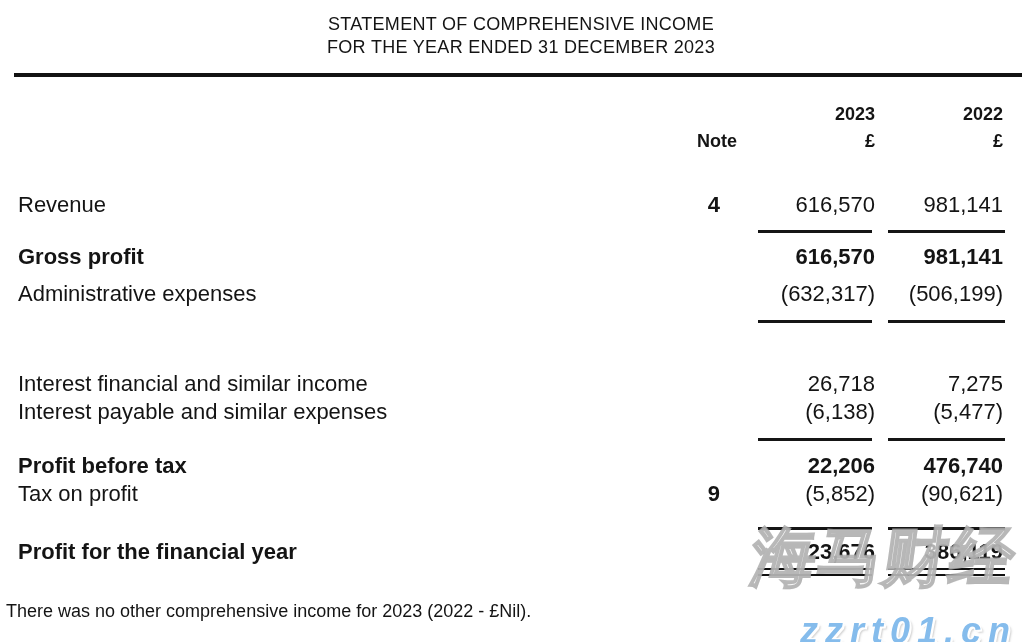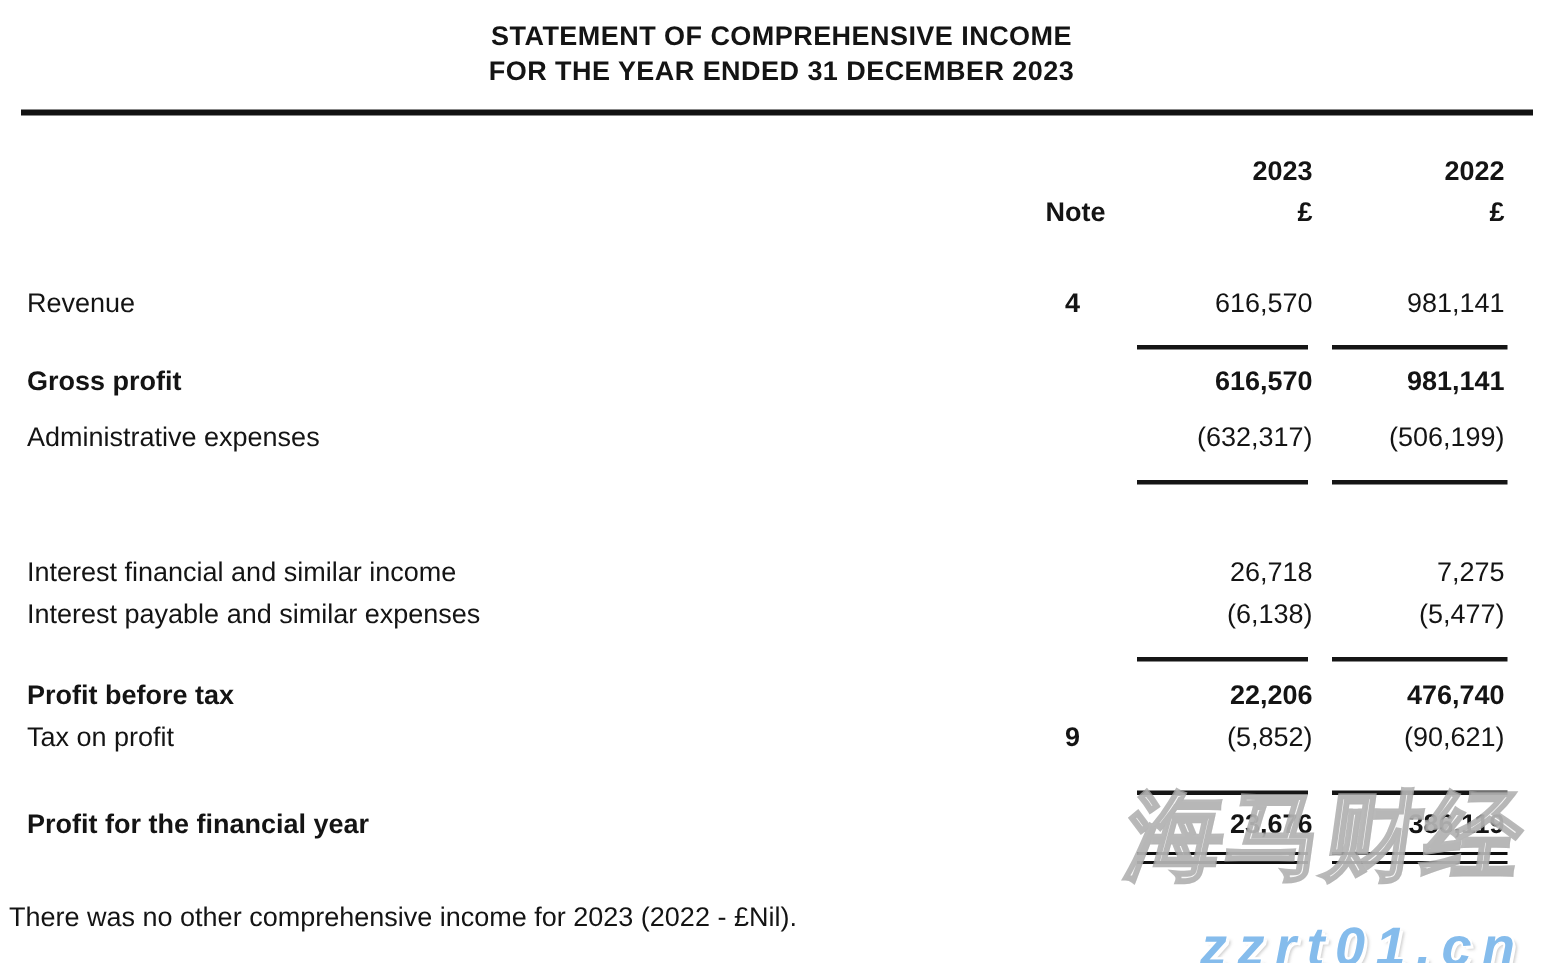--- a/index.html
+++ b/index.html
@@ -14,7 +14,7 @@
   
   .title-block{
     position:absolute;top:13px;left:0;right:0;
-    text-align:center;font-weight:bold;font-size:18px;line-height:23px;
+    text-align:center;font-weight:normal;font-size:18px;line-height:23px;
     letter-spacing:0.3px;
     padding-left:11px;
   }

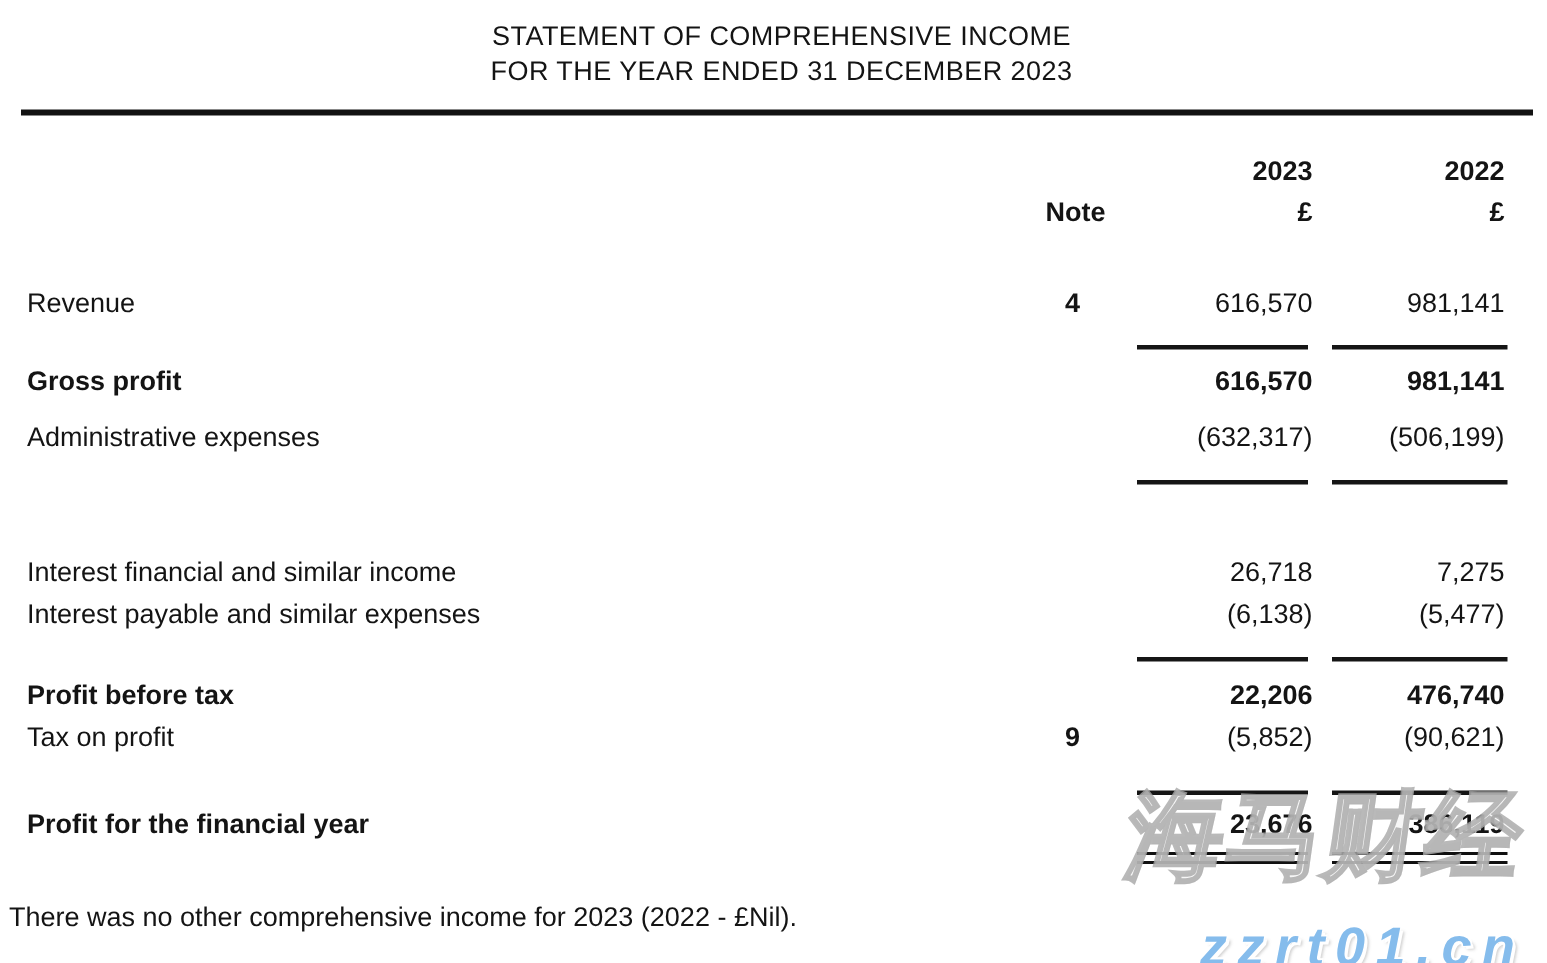--- a/index.html
+++ b/index.html
@@ -31,7 +31,7 @@
   .h-p1{top:131px;right:156px;}
   .h-p2{top:131px;right:28px;}
   
-  .row{position:absolute;left:0;width:100%;height:20px;font-size:18px;}
+  .row{position:absolute;left:0;width:100%;height:20px;font-size:22px;}
   .row.bold{font-weight:bold;}
   .c-label{position:absolute;left:18px;white-space:nowrap;}
   .c-note{position:absolute;right:311px;font-weight:bold;}

